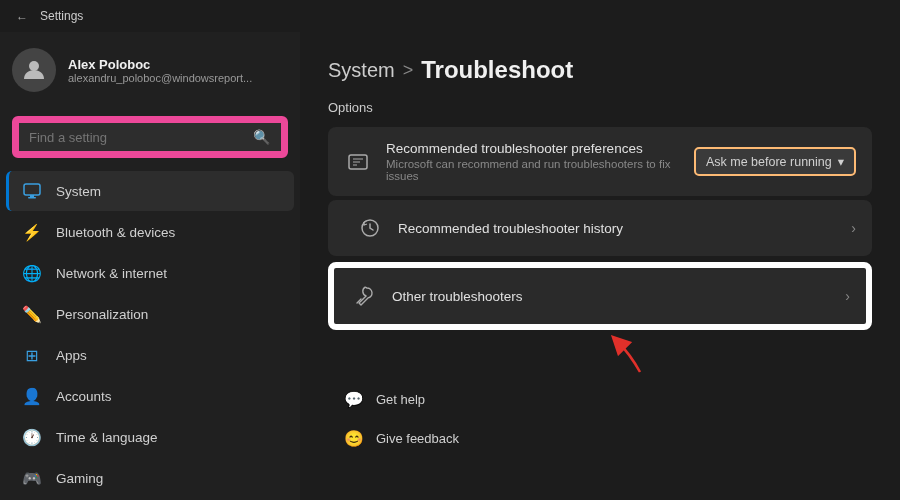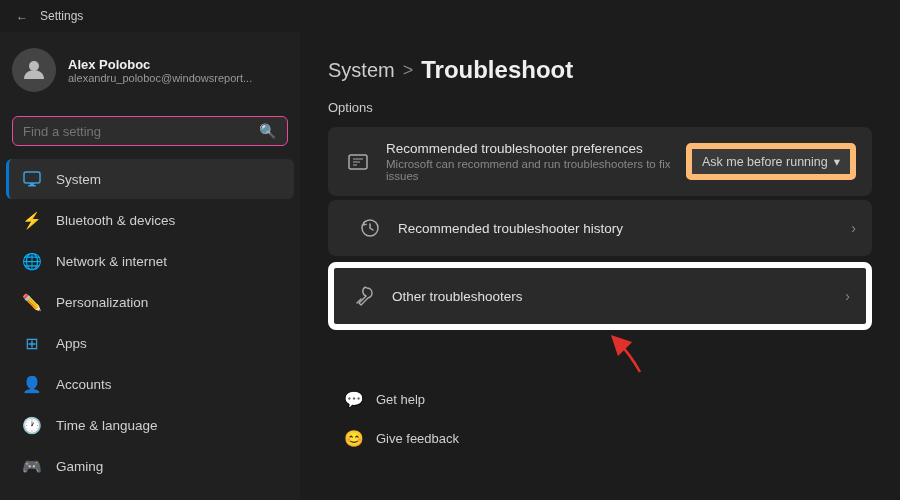--- a/index.html
+++ b/index.html
@@ -72,7 +72,7 @@
     .search-box {
       margin: 8px 12px 12px;
       background: #2d2d2d;
-      border: 1px solid #ec4899;
+      border: 7px solid #ec4899;
       border-radius: 6px;
       display: flex;
       align-items: center;

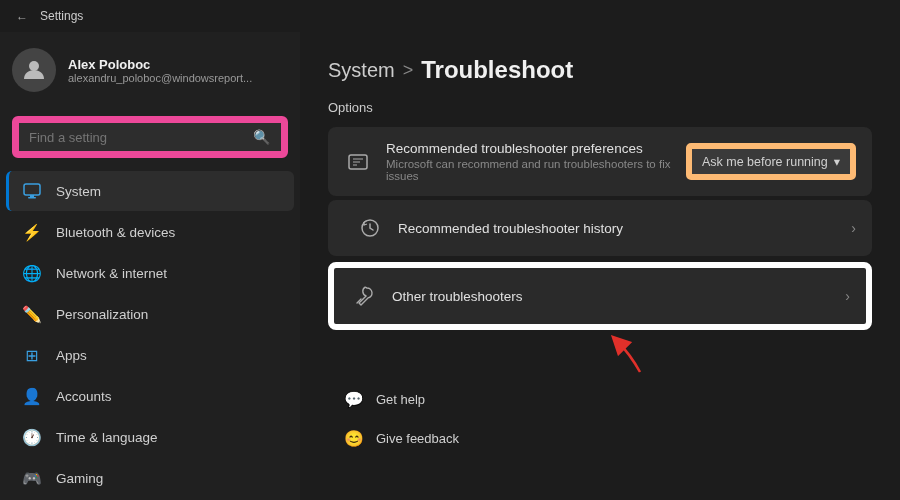--- a/index.html
+++ b/index.html
@@ -178,7 +178,7 @@
     }
     .dropdown-btn {
       background: #3a3a3a;
-      border: 6px solid #fdba74;
+      border: 2px solid #fdba74;
       border-radius: 5px;
       padding: 5px 10px;
       color: #d0d0d0;

